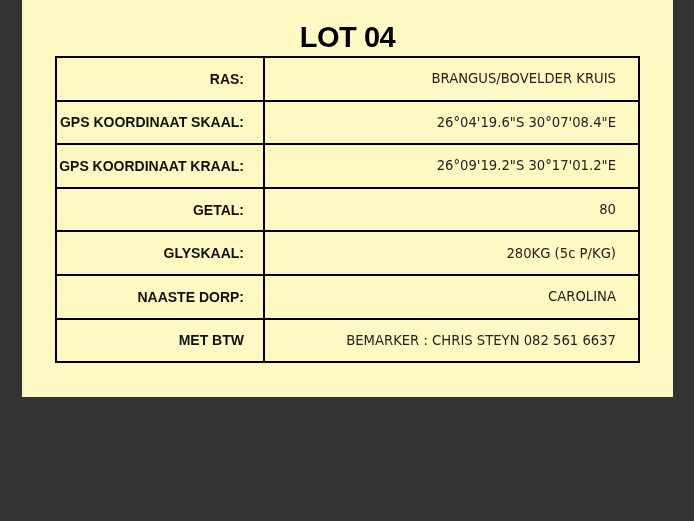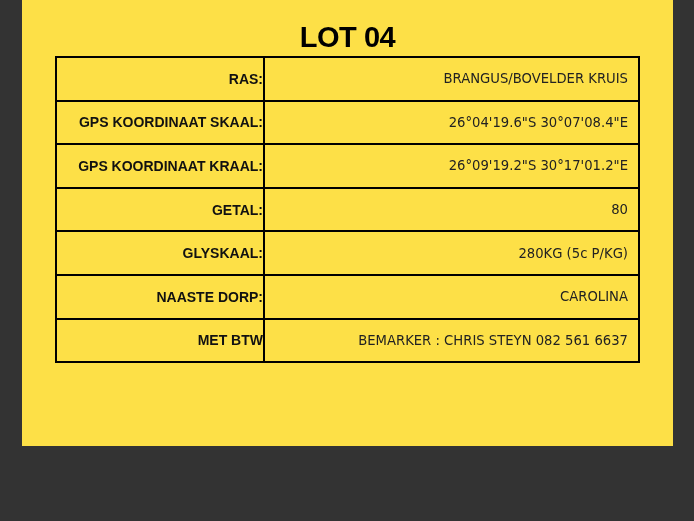--- a/index.html
+++ b/index.html
@@ -14,8 +14,8 @@
       left: 22px;
       top: 0;
       width: 651px;
-      height: 446px;
-      background: #fde047;
+      height: 397px;
+      background: #fef9c3;
     }
     .title {
       position: absolute;

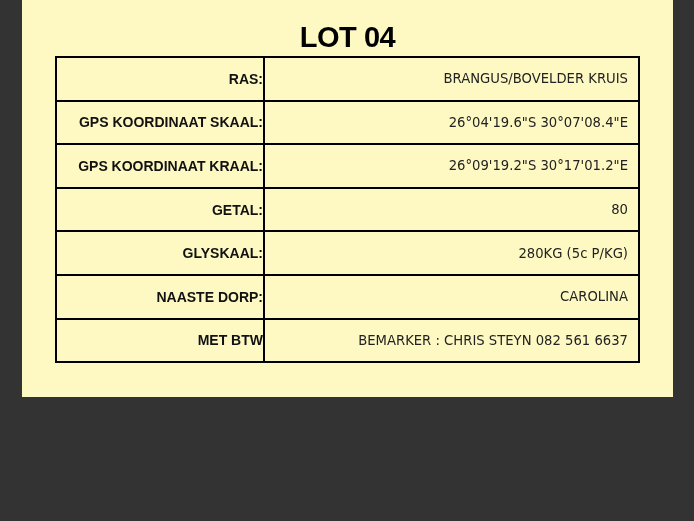--- a/index.html
+++ b/index.html
@@ -50,7 +50,7 @@
     }
     .lot-table td.label {
       width: 208px;
-      padding-right: 0;
+      padding-right: 19px;
       font-family: "Liberation Sans", sans-serif;
       font-weight: bold;
       font-size: 14px;

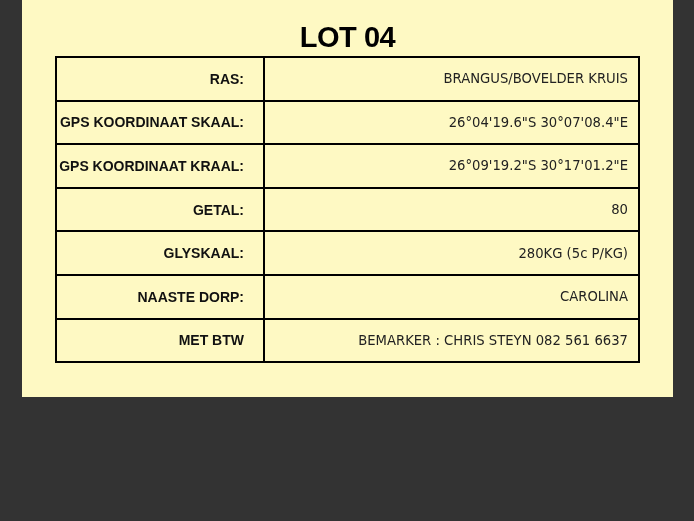--- a/index.html
+++ b/index.html
@@ -56,7 +56,7 @@
       font-size: 14px;
     }
     .lot-table td.value {
-      padding-right: 10px;
+      padding-right: 22px;
       font-family: "DejaVu Sans", sans-serif;
       font-size: 13.2px;
       color: #222222;

